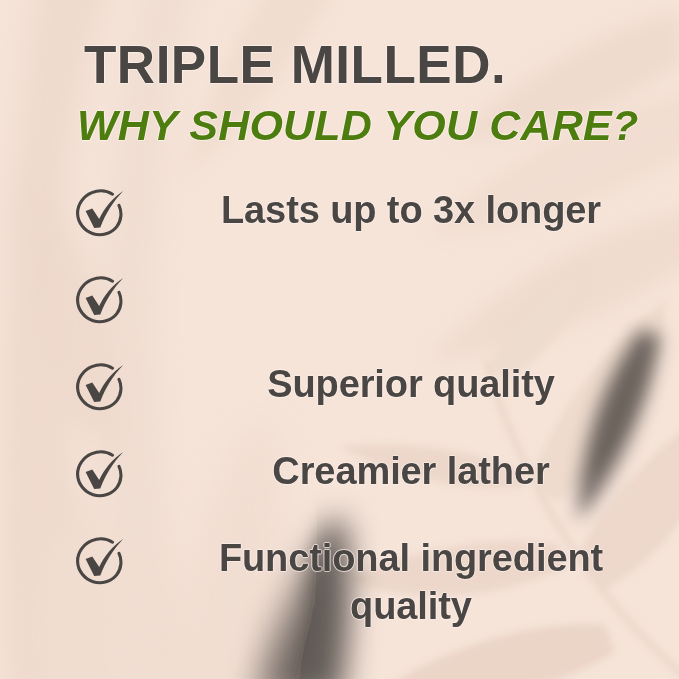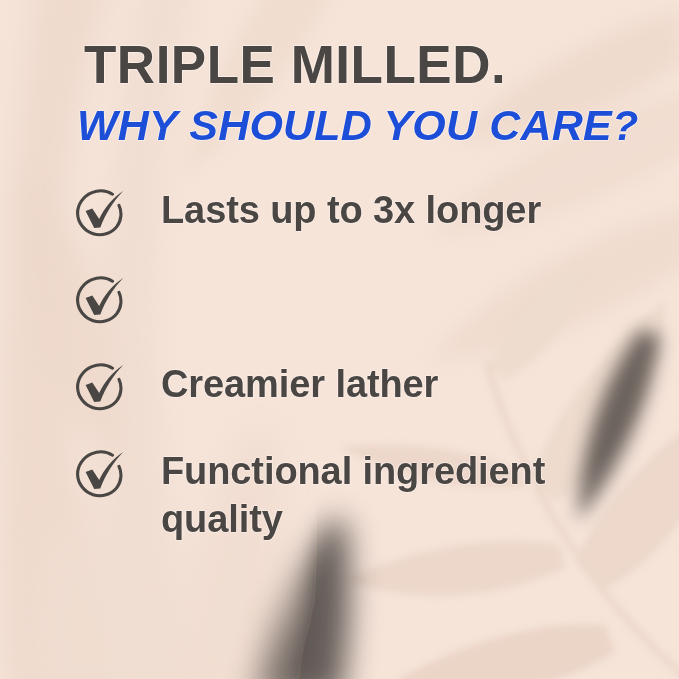--- a/index.html
+++ b/index.html
@@ -60,7 +60,7 @@
     font-weight: bold;
     font-style: italic;
     letter-spacing: 0.2px;
-    color: #1d4ed8;
+    color: #4d7c0f;
     line-height: 1;
     white-space: nowrap;
     text-shadow:

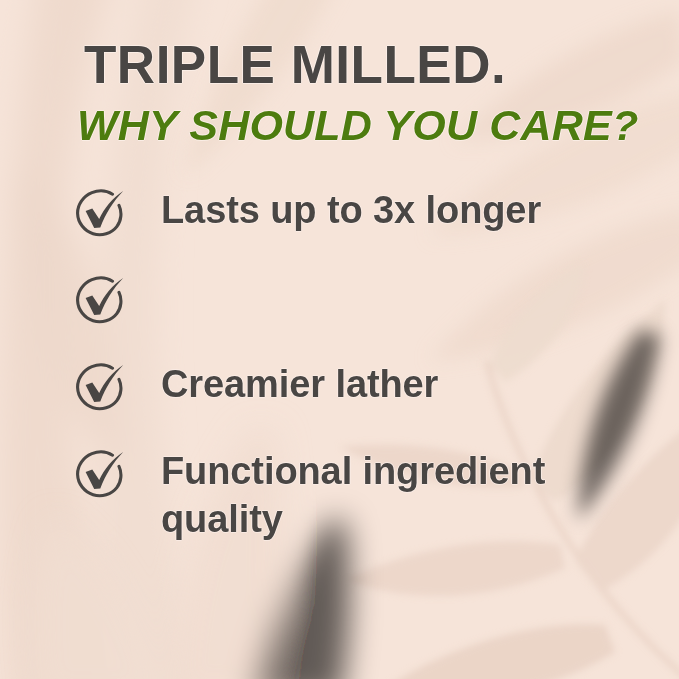--- a/index.html
+++ b/index.html
@@ -80,6 +80,7 @@
   .benefit-row {
     position: relative;
     height: 87px;
+    text-align: center;
   }
 
   .check-icon {

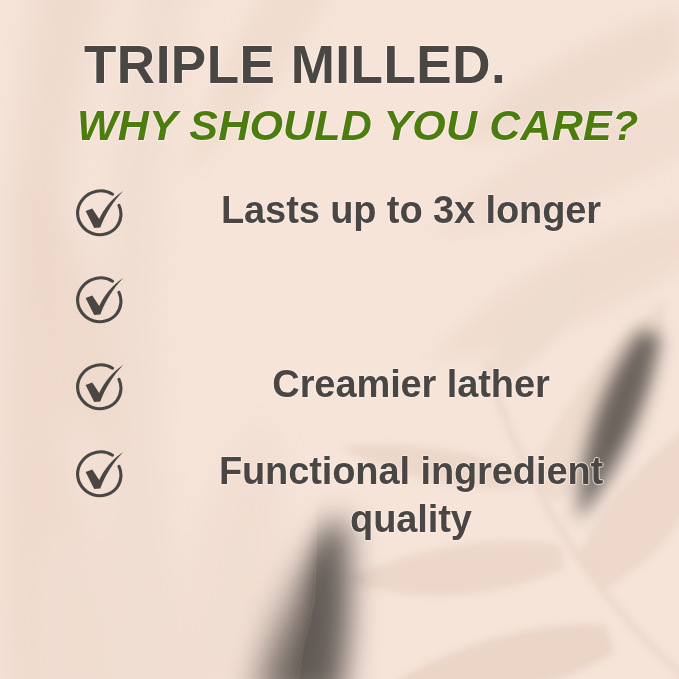--- a/index.html
+++ b/index.html
@@ -192,6 +192,13 @@
         </svg>
       </div>
 
+      <div class="benefit-row">
+        <svg class="check-icon" viewBox="0 0 56 52" aria-hidden="true">
+          <path d="M40.5 6.2 C 34.6 2.4 26.6 1.9 19.9 4.6 C 11.2 8.1 5.3 16.6 5.6 25.6 C 5.9 34.7 12.3 42.9 21.1 45.7 C 29.6 48.4 39.5 45.5 44.8 38.6 C 49.4 32.6 50.2 24.1 47.0 17.3" fill="none" stroke="#494644" stroke-width="3.1" stroke-linecap="round"></path>
+          <path d="M13.6 23.0 L 20.3 20.5 L 27.2 31.0 C 32.2 20.0 40.6 10.2 51.2 3.0 C 41.4 13.2 33.3 25.8 28.3 39.6 L 22.2 39.9 Z" fill="#494644"></path>
+        </svg>
+        <div class="benefit-label">Superior quality</div>
+      </div>
 
       <div class="benefit-row">
         <svg class="check-icon" viewBox="0 0 56 52" aria-hidden="true">

